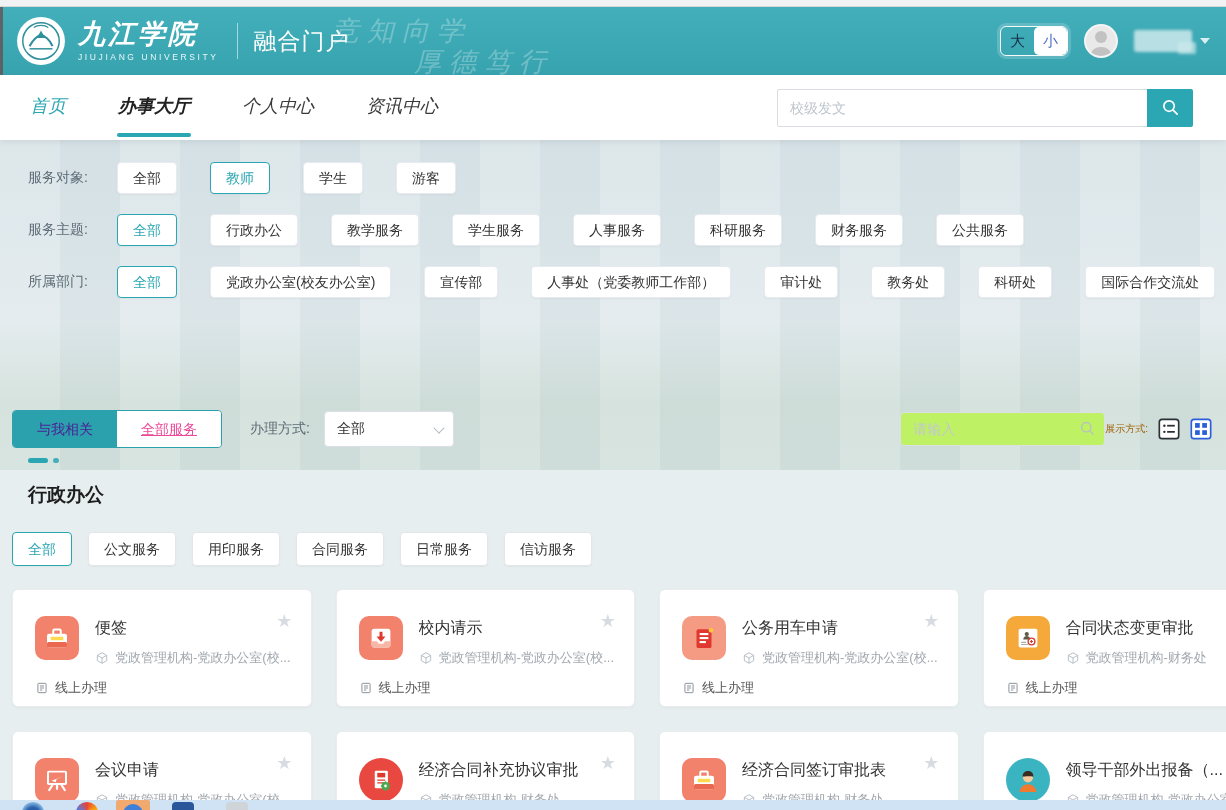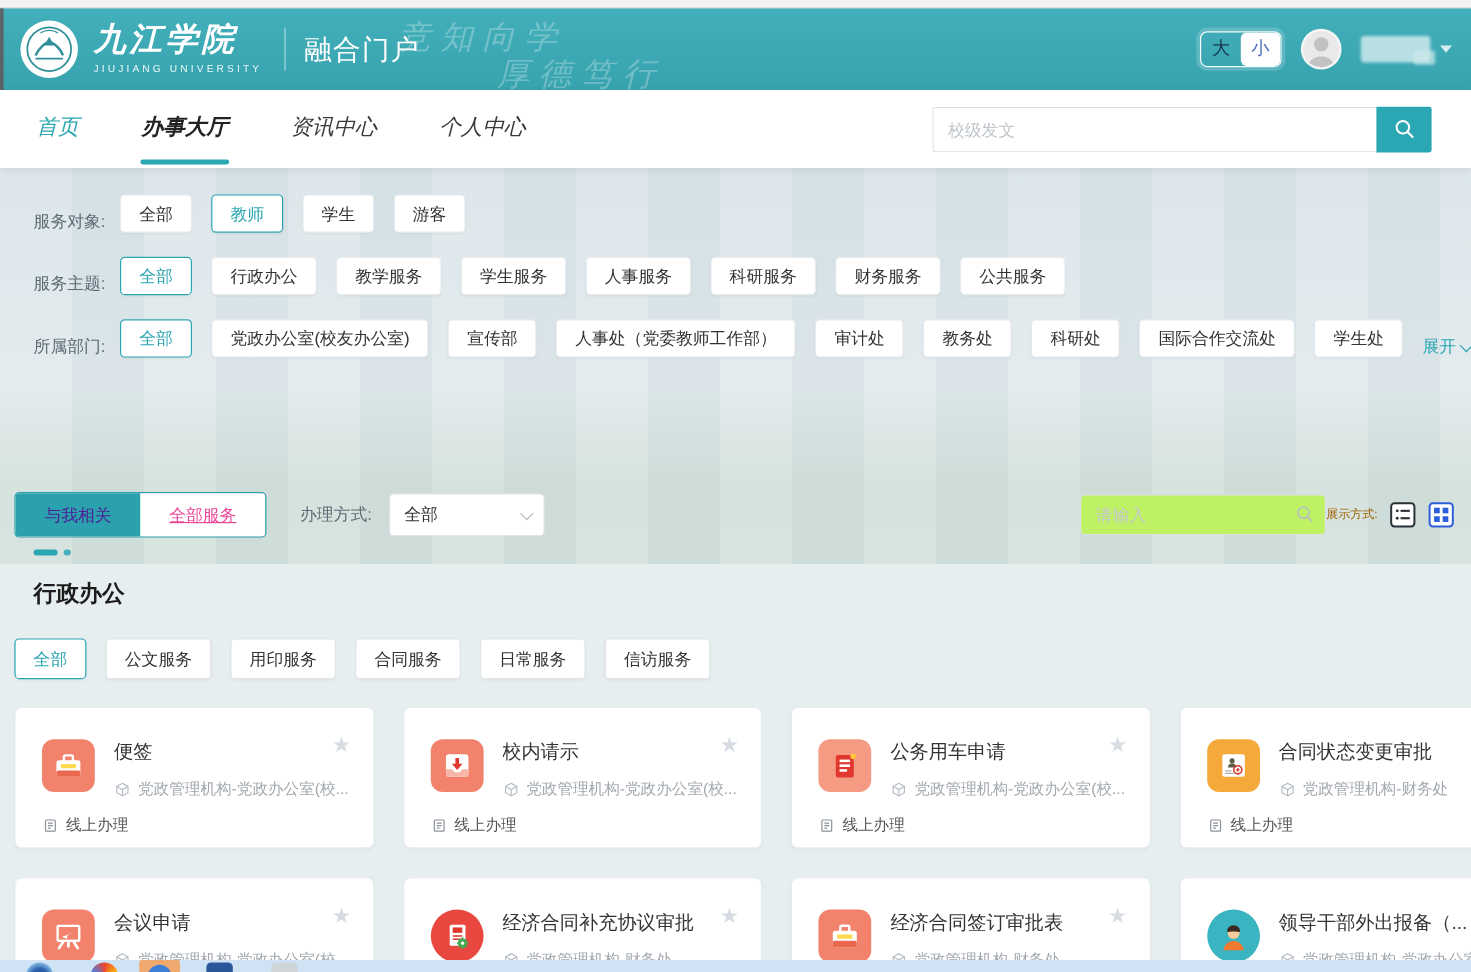--- a/index.html
+++ b/index.html
@@ -170,8 +170,8 @@
 <div class="nav">
   <div class="nav-item home">首页</div>
   <div class="nav-item active">办事大厅</div>
+  <div class="nav-item">个人中心</div>
   <div class="nav-item">资讯中心</div>
-  <div class="nav-item">个人中心</div>
   <div class="nav-search">
     <input type="text" placeholder="校级发文" style="">
     <button class="nav-search-btn">

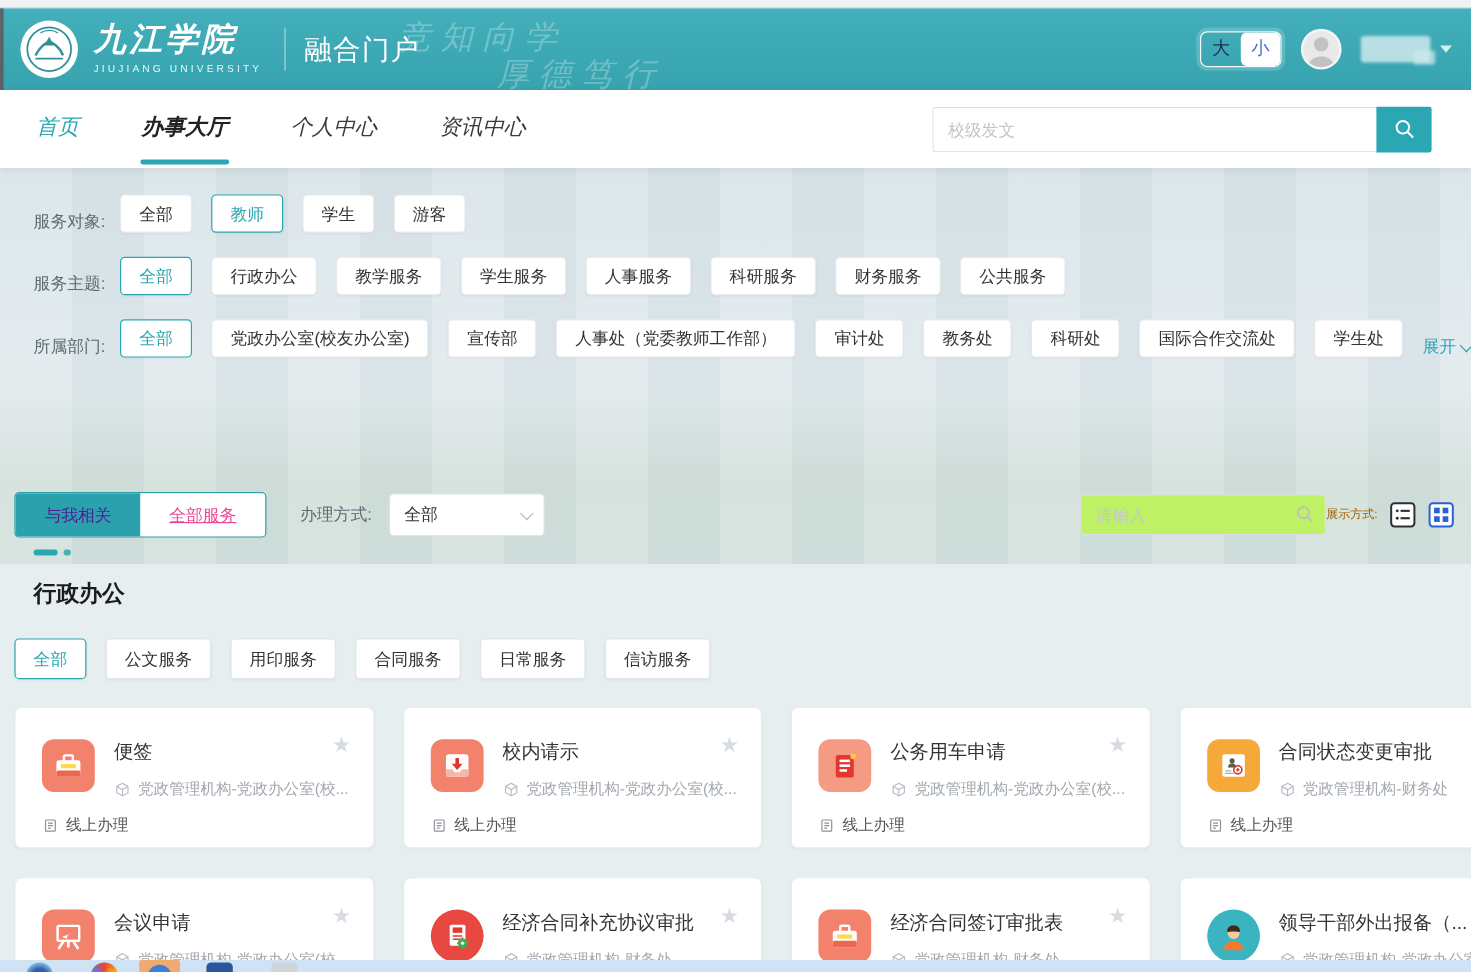--- a/index.html
+++ b/index.html
@@ -62,7 +62,7 @@
 
   
   .filters { position:absolute; top:162px; left:28px; right:14px; z-index:2; }
-  .filter-row { display:flex; align-items:flex-end; margin-bottom:20px; white-space:nowrap; }
+  .filter-row { display:flex; align-items:center; margin-bottom:20px; white-space:nowrap;gap:17px; }
   .filter-label { width:72px; flex:0 0 auto; font-size:14px; color:#5d6b75; }
   .chip { height:32px; line-height:30px; padding:0 15px; margin-right:16px; background:#fff; border:1px solid #e7eaee; border-radius:4px; font-size:14px; color:#333; cursor:pointer; box-shadow:0 1px 2px rgba(0,0,0,.04); }
   .chip.sel { border-color:#2ba6b3; color:#2ba6b3; }

